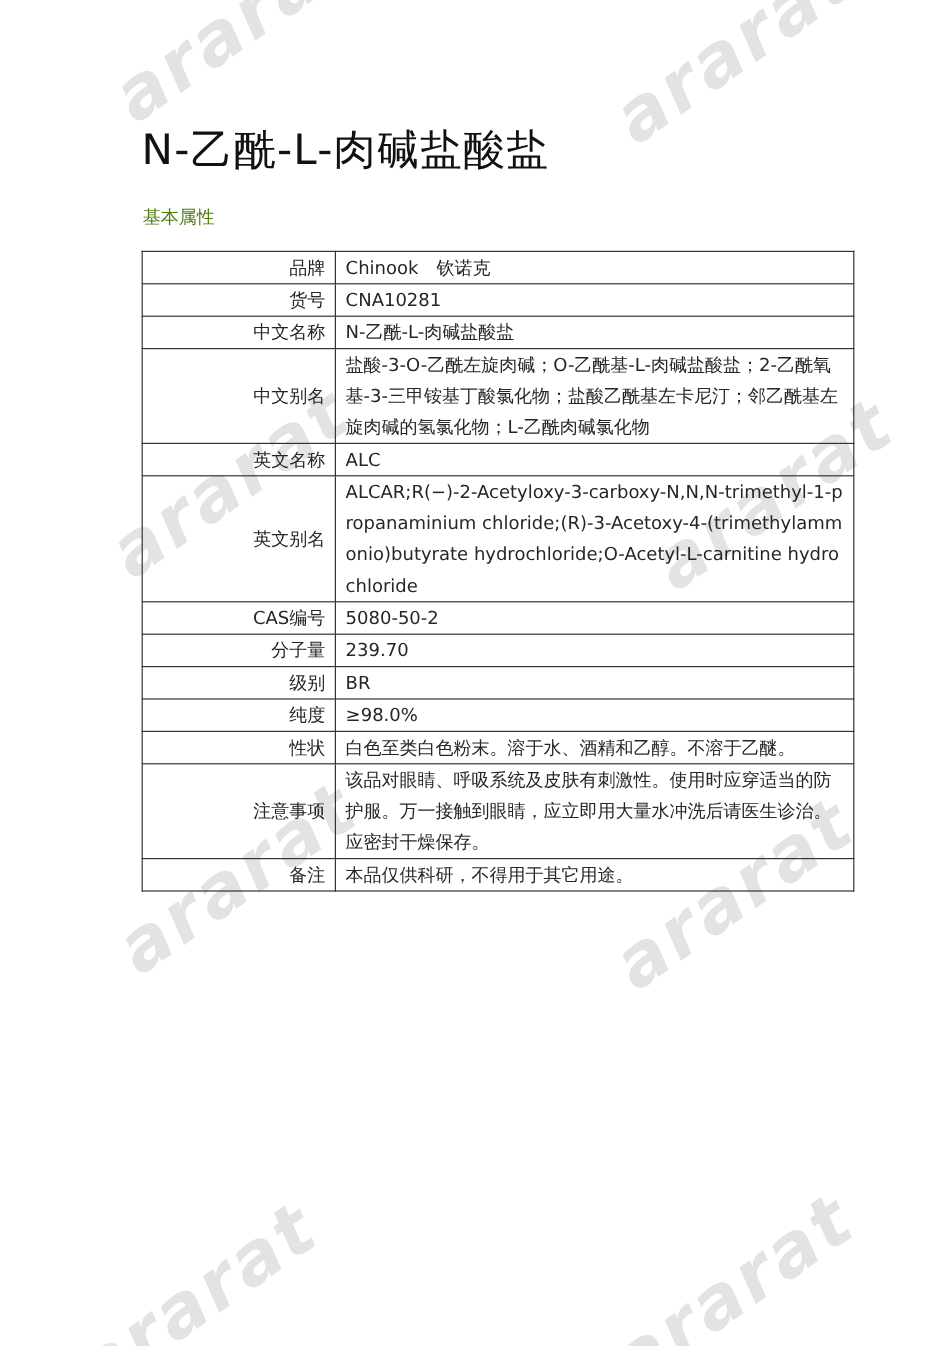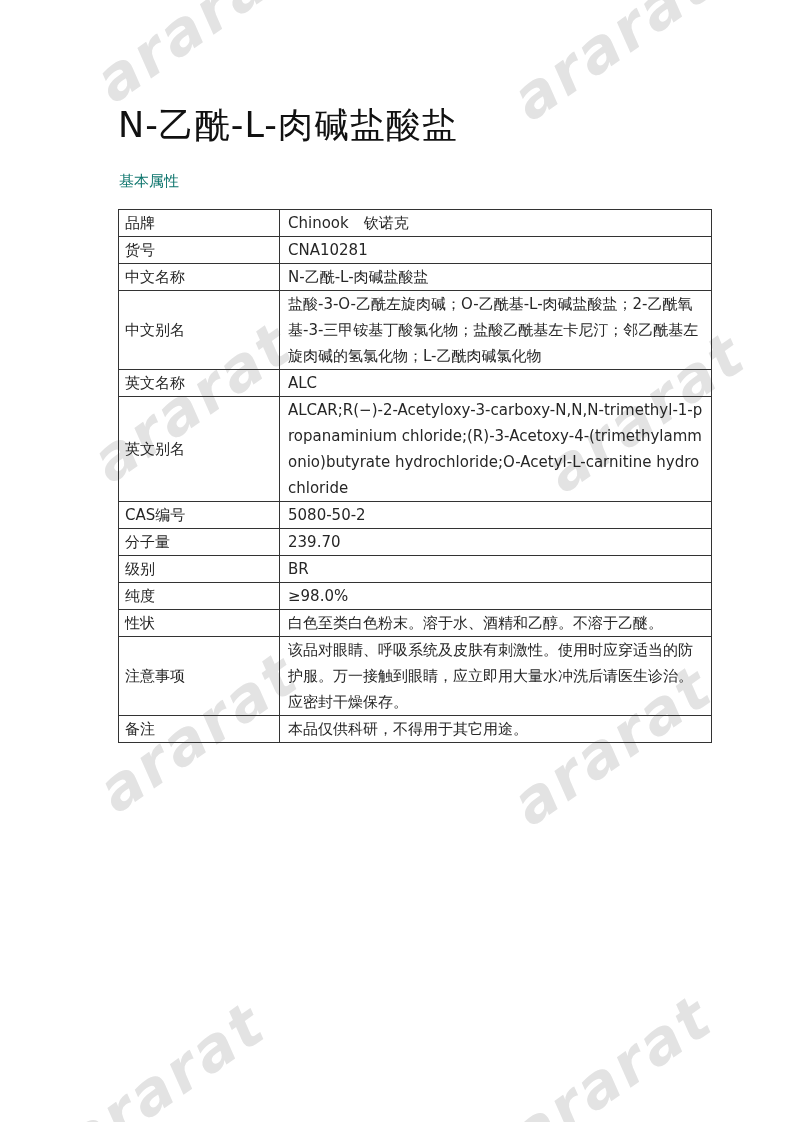--- a/index.html
+++ b/index.html
@@ -52,7 +52,7 @@
     position:absolute;left:1px;top:172px;
     font-size:15px;
     font-weight:400;
-    color:#0f766e;
+    color:#4d7c0f;
   }
   table.props{
     position:absolute;left:0;top:209px;

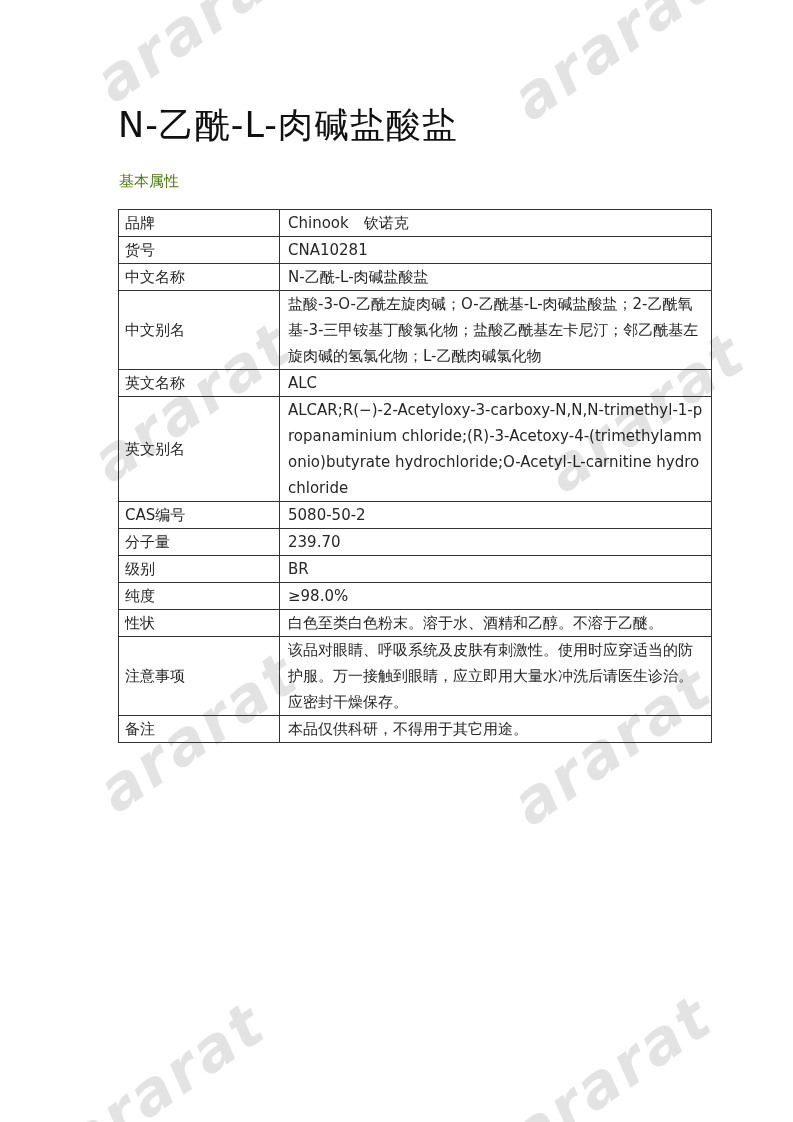--- a/index.html
+++ b/index.html
@@ -71,7 +71,7 @@
     vertical-align:middle;
     background:transparent;
   }
-  table.props td.lab{width:146px;}
+  table.props td.lab{width:146px;text-align:right;}
   table.props td.val{width:415px;padding-left:8px;word-break:break-all;overflow-wrap:anywhere;}
 </style>
 </head>

